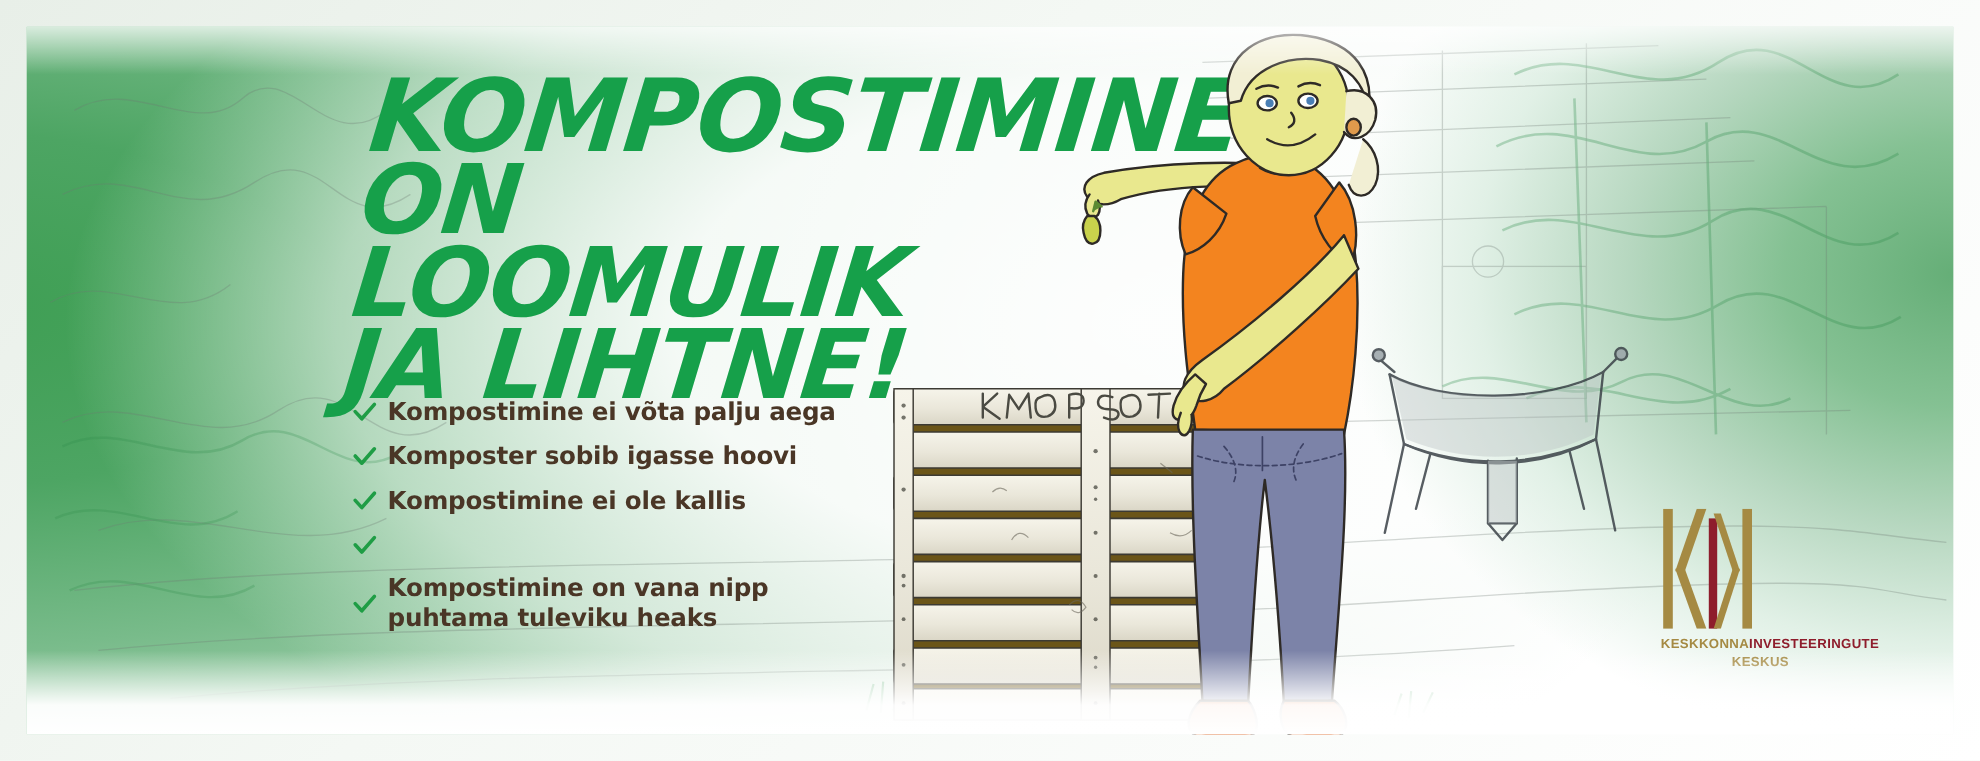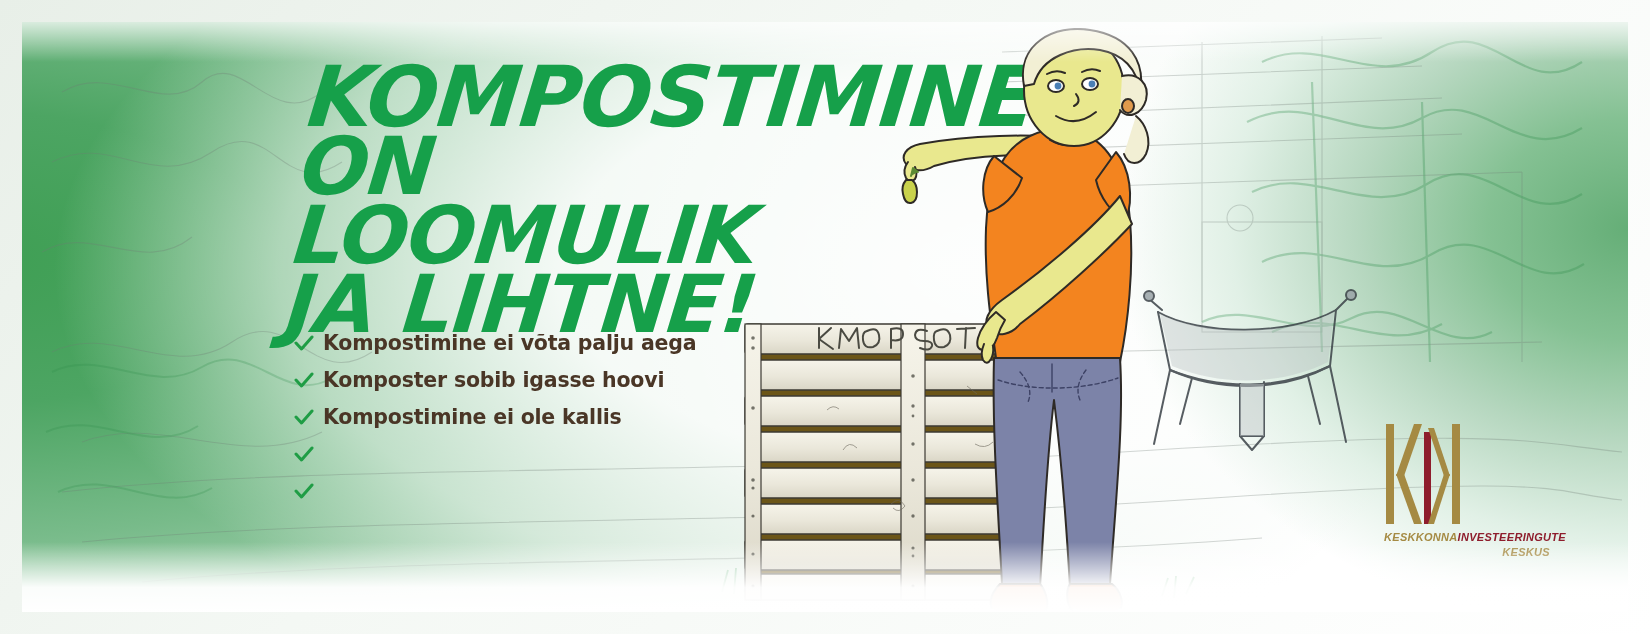--- a/index.html
+++ b/index.html
@@ -256,6 +256,8 @@
               <path d="M2 9 L7.5 15 L18 3" fill="none" stroke="#1f9d45" stroke-width="3" stroke-linecap="round" stroke-linejoin="round"></path>
             </svg>
         </span>
+        <span class="btext">Kompostimine on vana nipp
+puhtama tuleviku heaks</span>
       </li>
     </ul>
 

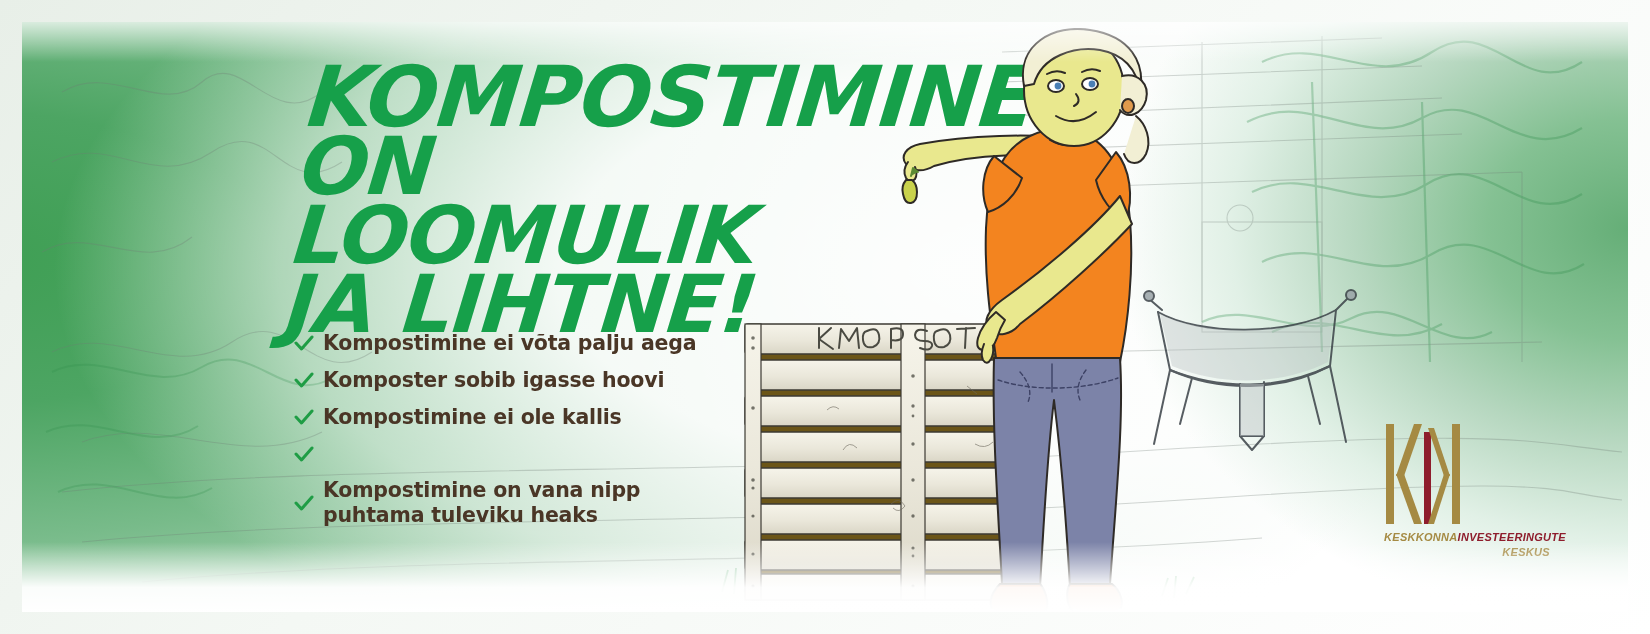--- a/index.html
+++ b/index.html
@@ -133,8 +133,7 @@
     position:absolute;
     right:78px;bottom:52px;
     width:180px;
-    text-align:right;
-    font-style:italic;
+    text-align:center;
   }
   .logo-mark{
     position:relative;

